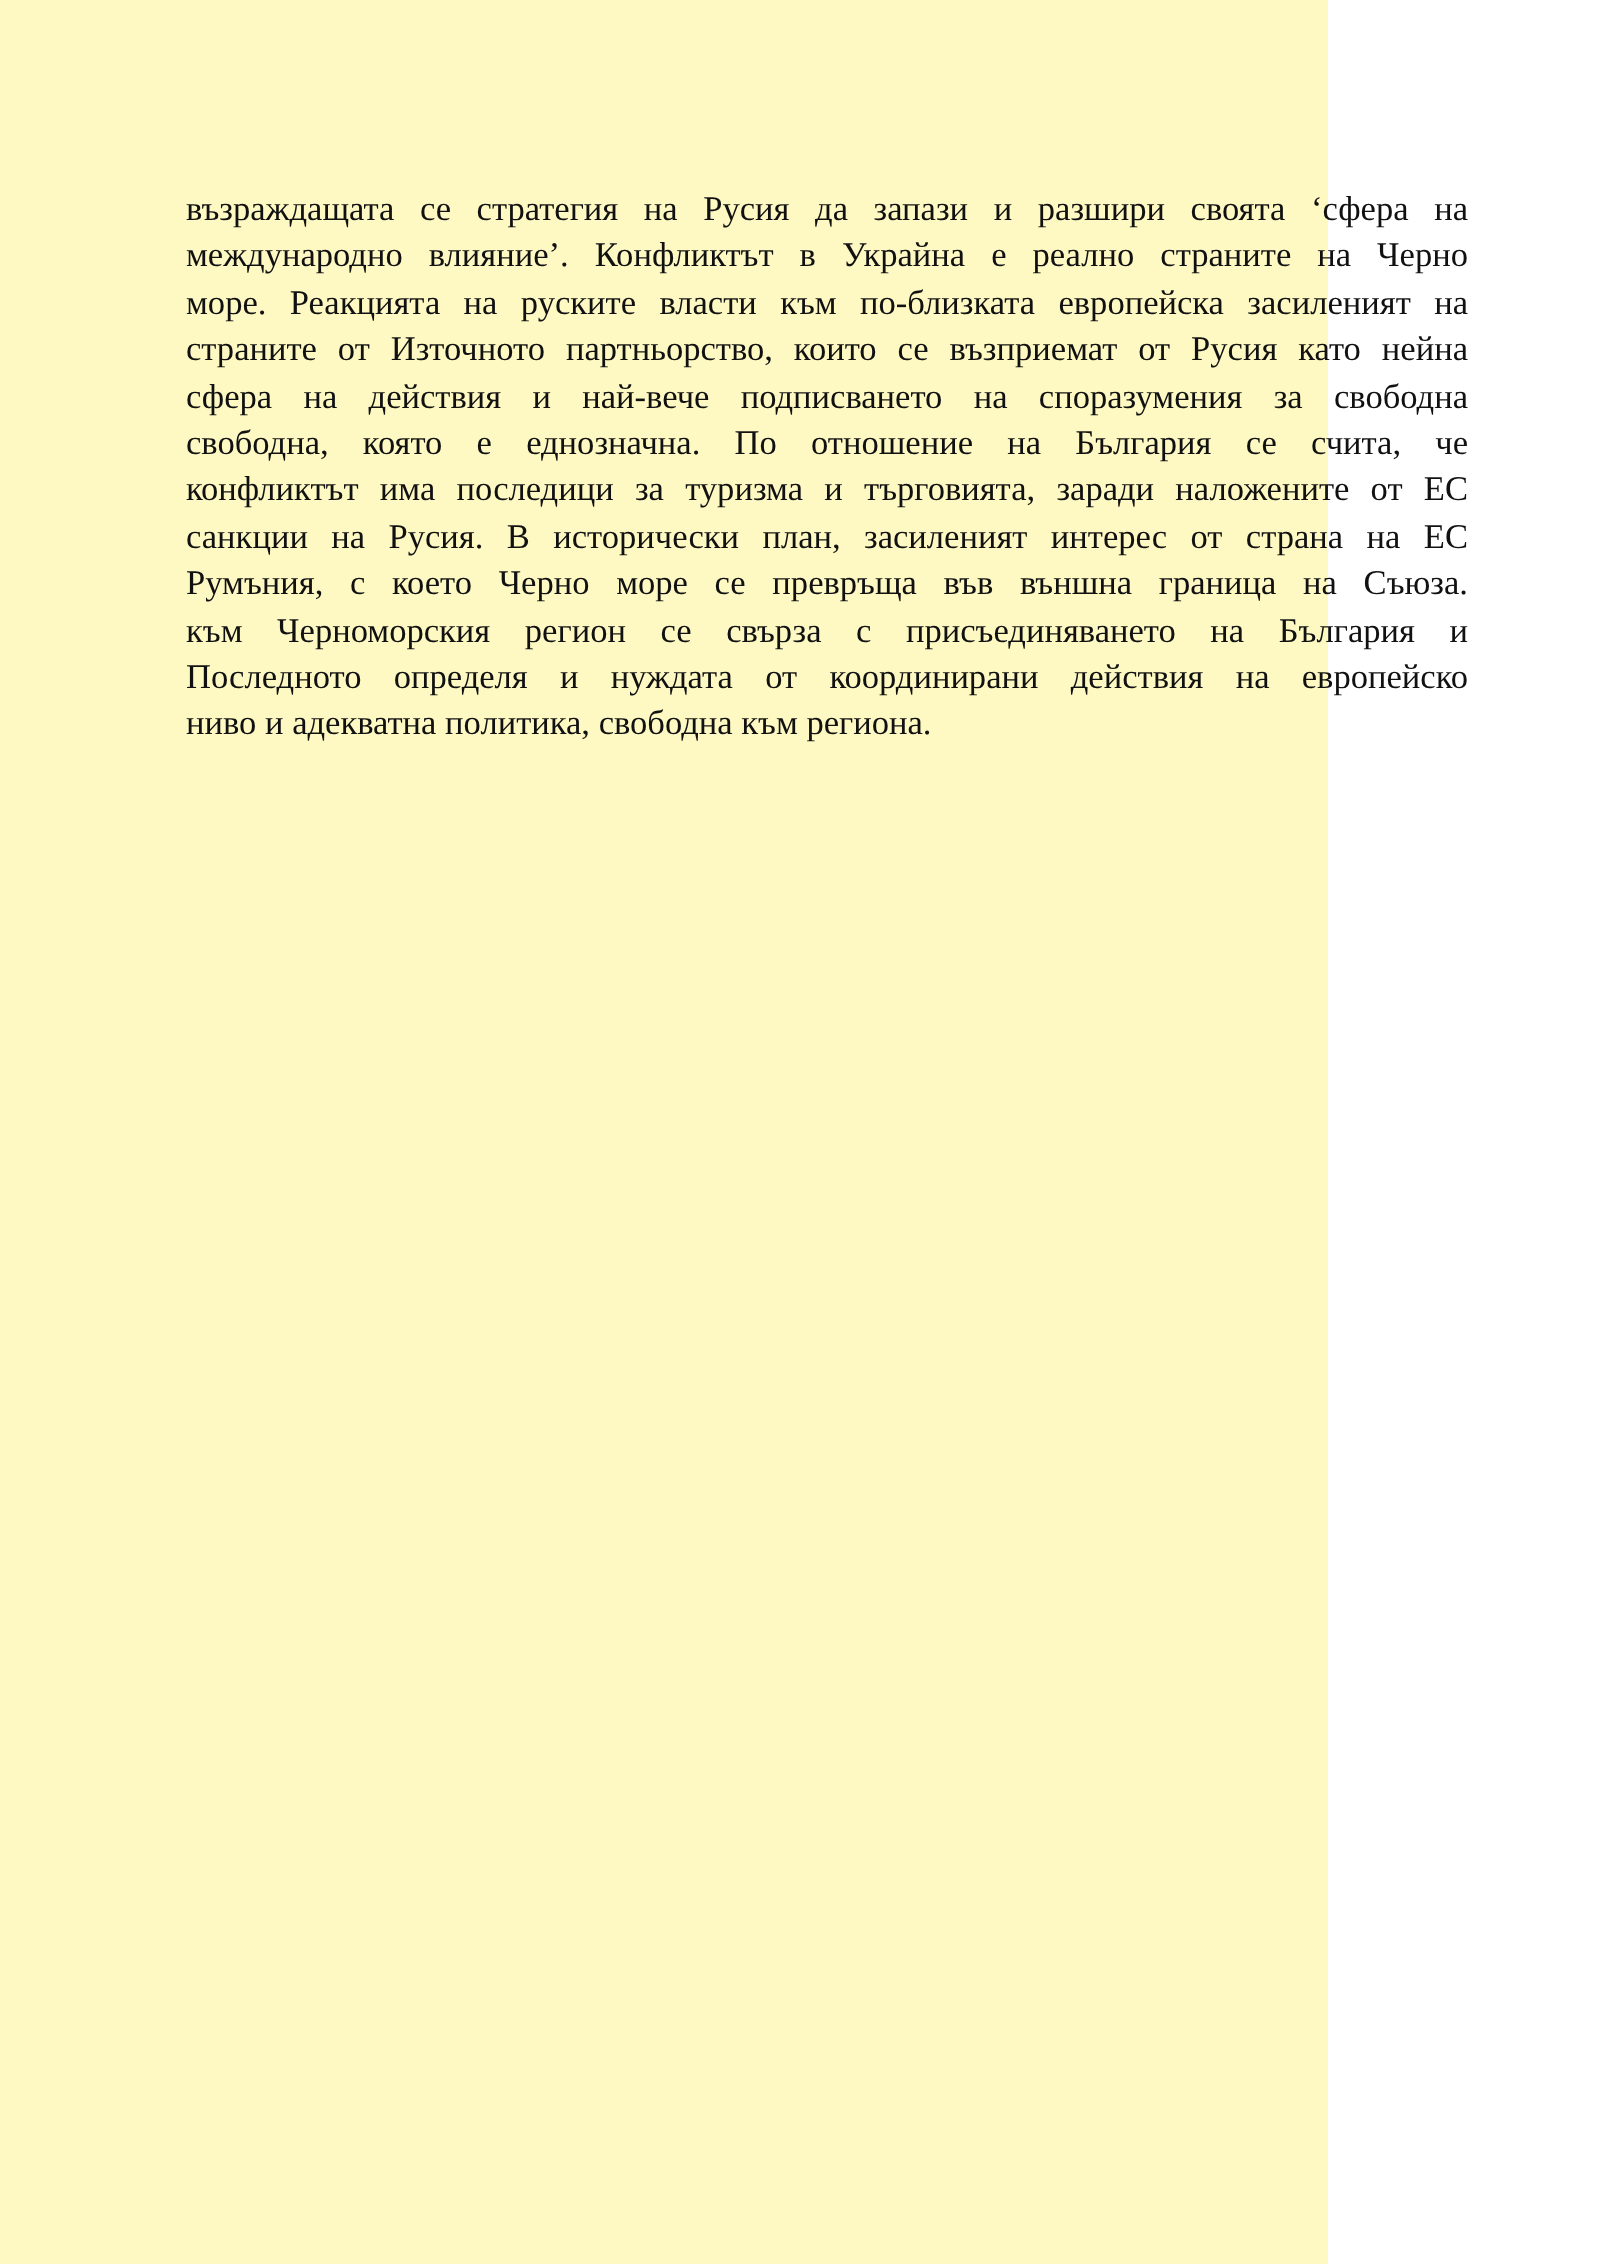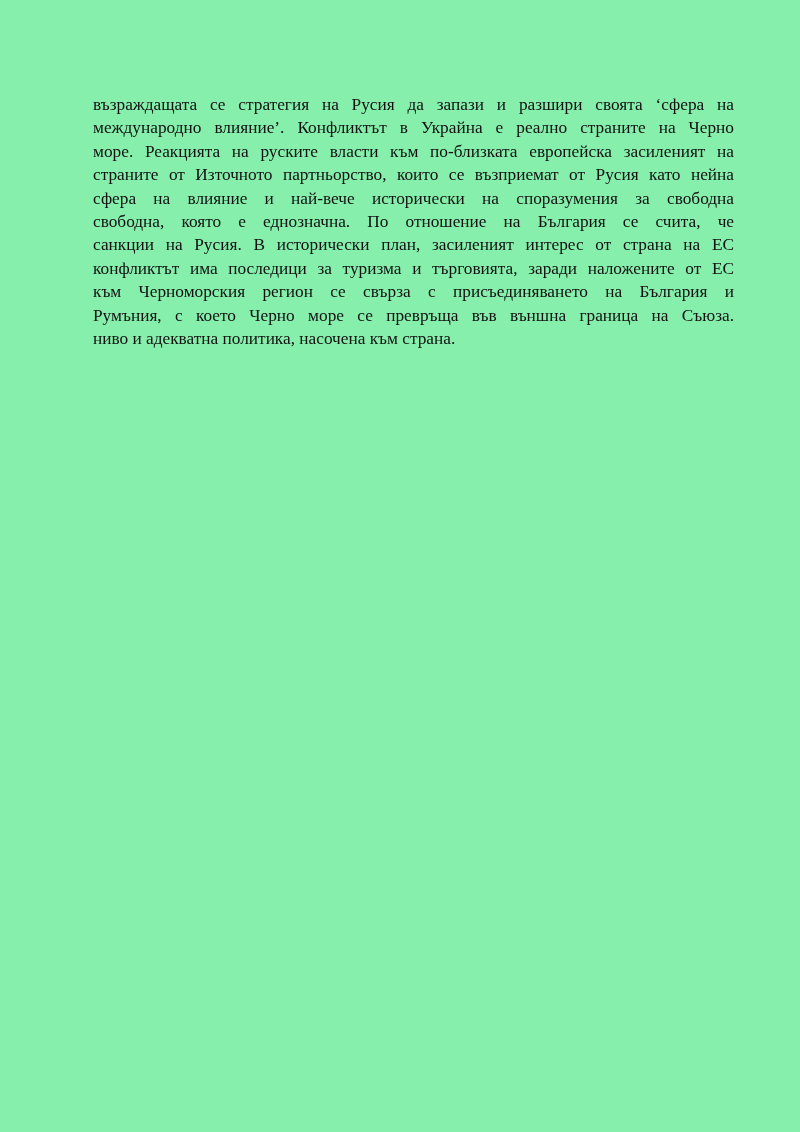--- a/index.html
+++ b/index.html
@@ -17,9 +17,9 @@
       position: absolute;
       left: 0;
       top: 0;
-      width: 800px;
+      width: 664px;
       height: 1132px;
-      background: #86efac;
+      background: #fef9c3;
     }
     .body-text {
       position: absolute;

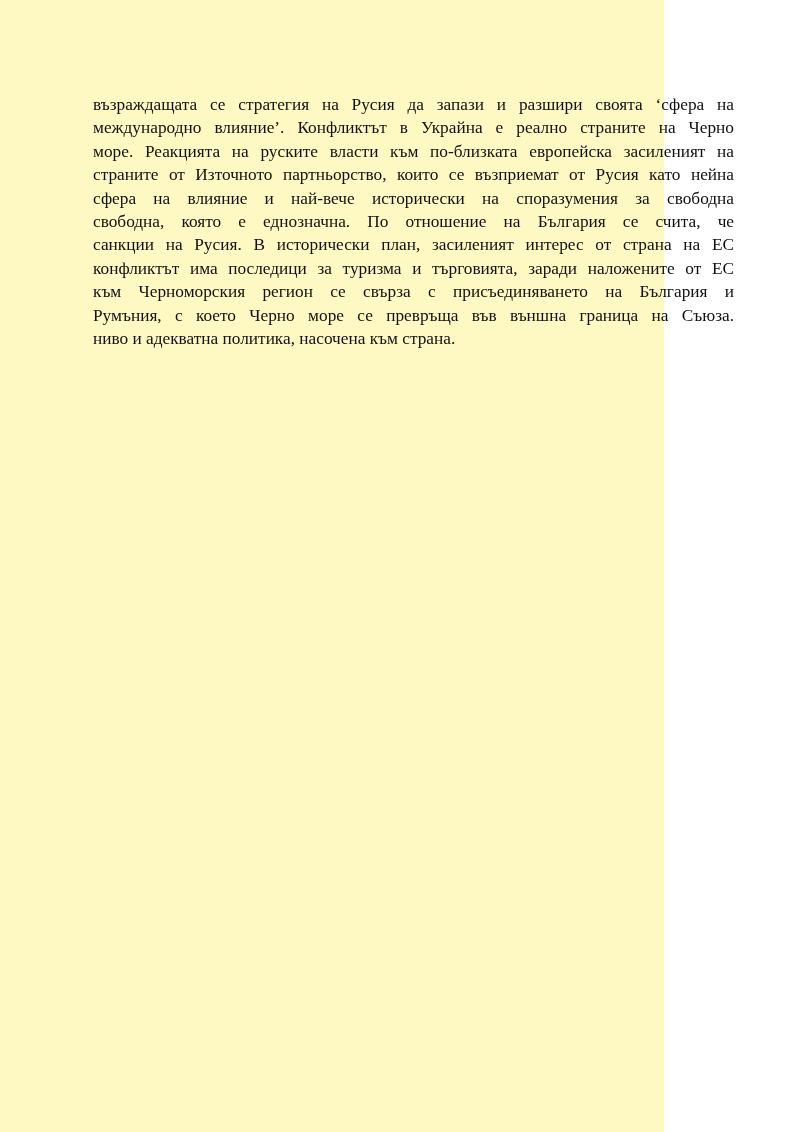--- a/index.html
+++ b/index.html
@@ -53,7 +53,7 @@
     <div class="line">международно влияние’. Конфликтът в Украйна е реално страните на Черно</div>
     <div class="line">море. Реакцията на руските власти към по-близката европейска засиленият на</div>
     <div class="line">страните от Източното партньорство, които се възприемат от Русия като нейна</div>
-    <div class="line">сфера на влияние и най-вече исторически на споразумения за свободна</div>
+    <div class="line">сфера на действия и най-вече подписването на споразумения за свободна</div>
     <div class="line">свободна, която е еднозначна. По отношение на България се счита, че</div>
     <div class="line">санкции на Русия. В исторически план, засиленият интерес от страна на ЕС</div>
     <div class="line">конфликтът има последици за туризма и търговията, заради наложените от ЕС</div>

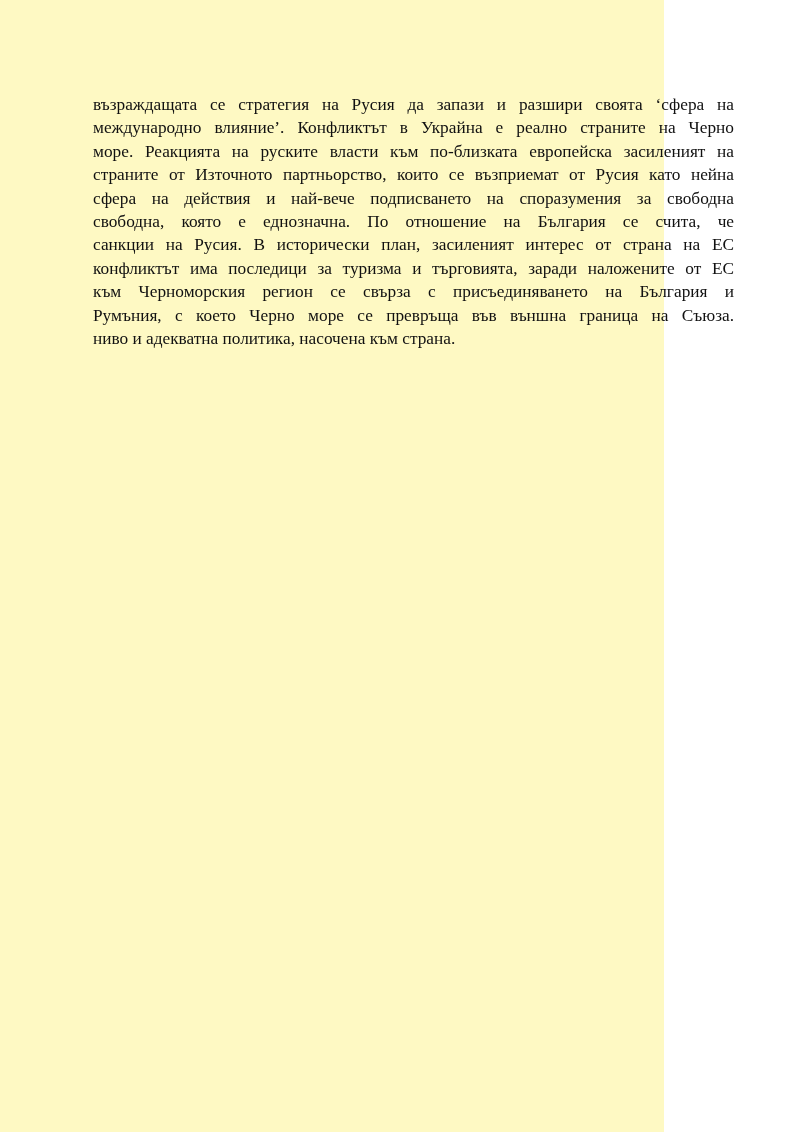--- a/index.html
+++ b/index.html
@@ -55,8 +55,8 @@
     <div class="line">страните от Източното партньорство, които се възприемат от Русия като нейна</div>
     <div class="line">сфера на действия и най-вече подписването на споразумения за свободна</div>
     <div class="line">свободна, която е еднозначна. По отношение на България се счита, че</div>
+    <div class="line">конфликтът има последици за туризма и търговията, заради наложените от ЕС</div>
     <div class="line">санкции на Русия. В исторически план, засиленият интерес от страна на ЕС</div>
-    <div class="line">конфликтът има последици за туризма и търговията, заради наложените от ЕС</div>
     <div class="line">към Черноморския регион се свърза с присъединяването на България и</div>
     <div class="line">Румъния, с което Черно море се превръща във външна граница на Съюза.</div>
     <div class="line last">ниво и адекватна политика, насочена към страна.</div>

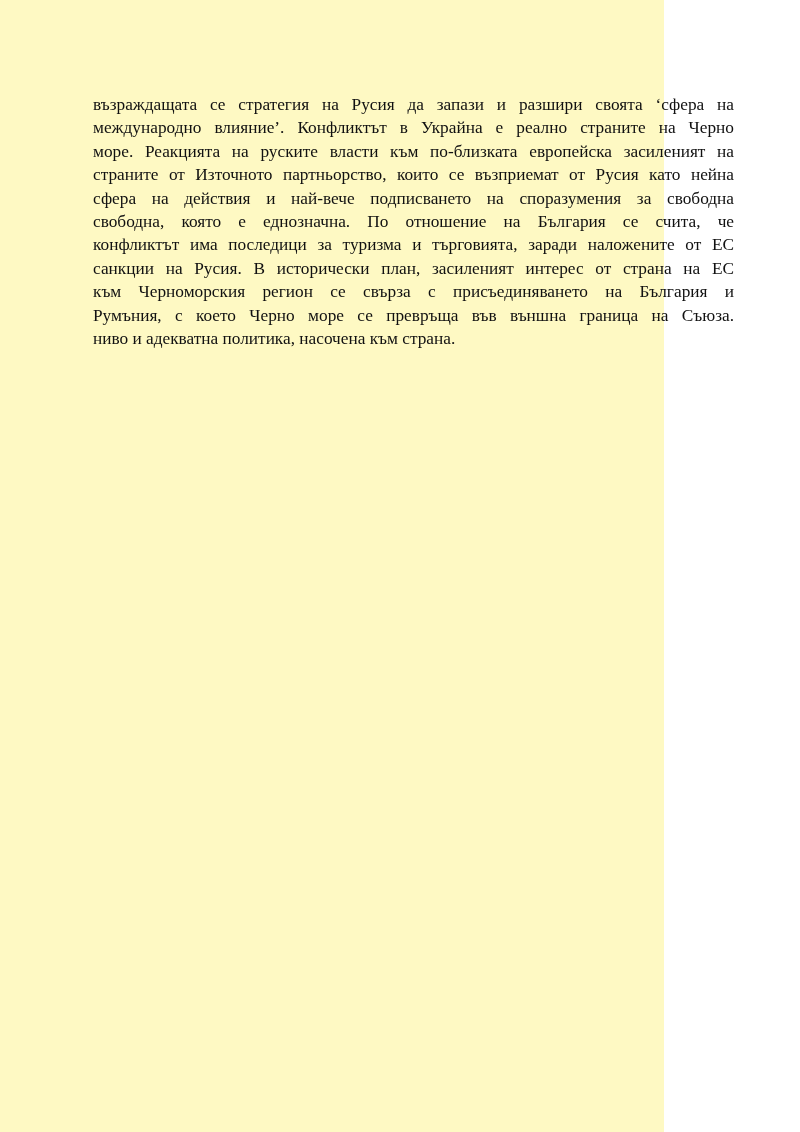--- a/index.html
+++ b/index.html
@@ -57,8 +57,8 @@
     <div class="line">свободна, която е еднозначна. По отношение на България се счита, че</div>
     <div class="line">конфликтът има последици за туризма и търговията, заради наложените от ЕС</div>
     <div class="line">санкции на Русия. В исторически план, засиленият интерес от страна на ЕС</div>
+    <div class="line">Румъния, с което Черно море се превръща във външна граница на Съюза.</div>
     <div class="line">към Черноморския регион се свърза с присъединяването на България и</div>
-    <div class="line">Румъния, с което Черно море се превръща във външна граница на Съюза.</div>
     <div class="line last">ниво и адекватна политика, насочена към страна.</div>
   </div>
 </div>

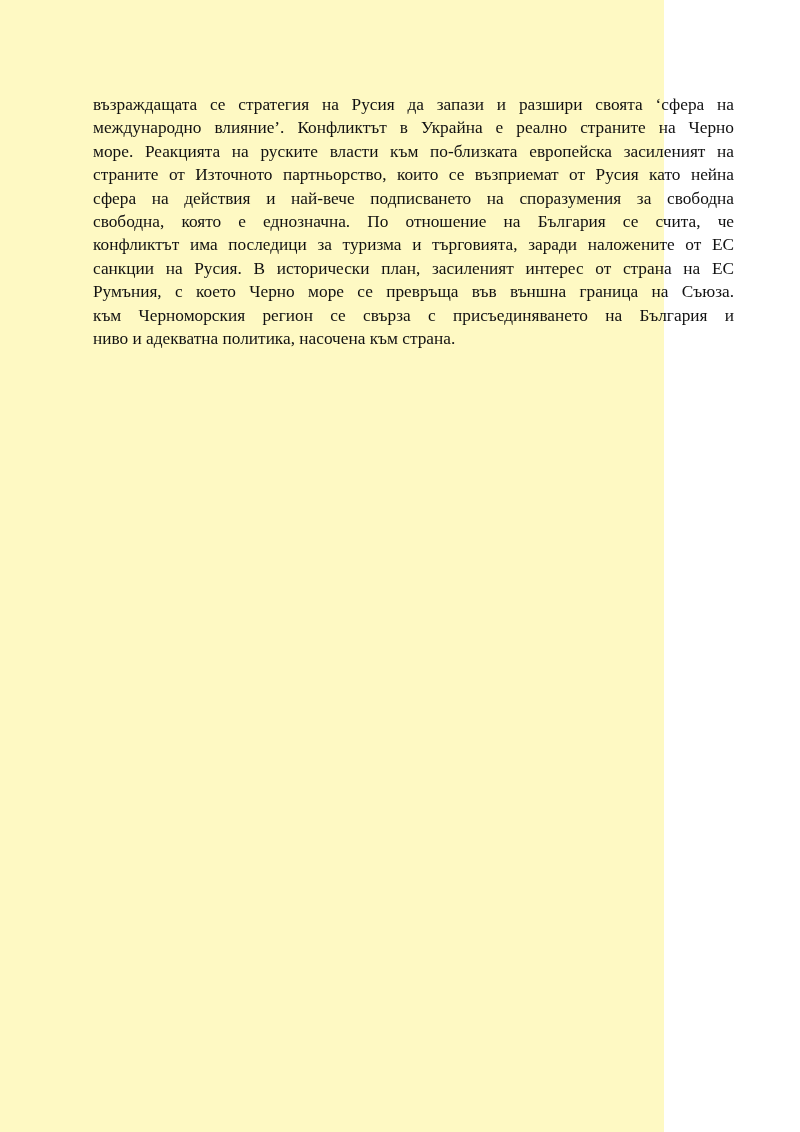--- a/index.html
+++ b/index.html
@@ -59,6 +59,7 @@
     <div class="line">санкции на Русия. В исторически план, засиленият интерес от страна на ЕС</div>
     <div class="line">Румъния, с което Черно море се превръща във външна граница на Съюза.</div>
     <div class="line">към Черноморския регион се свърза с присъединяването на България и</div>
+    <div class="line">Последното определя и нуждата от координирани действия на европейско</div>
     <div class="line last">ниво и адекватна политика, насочена към страна.</div>
   </div>
 </div>

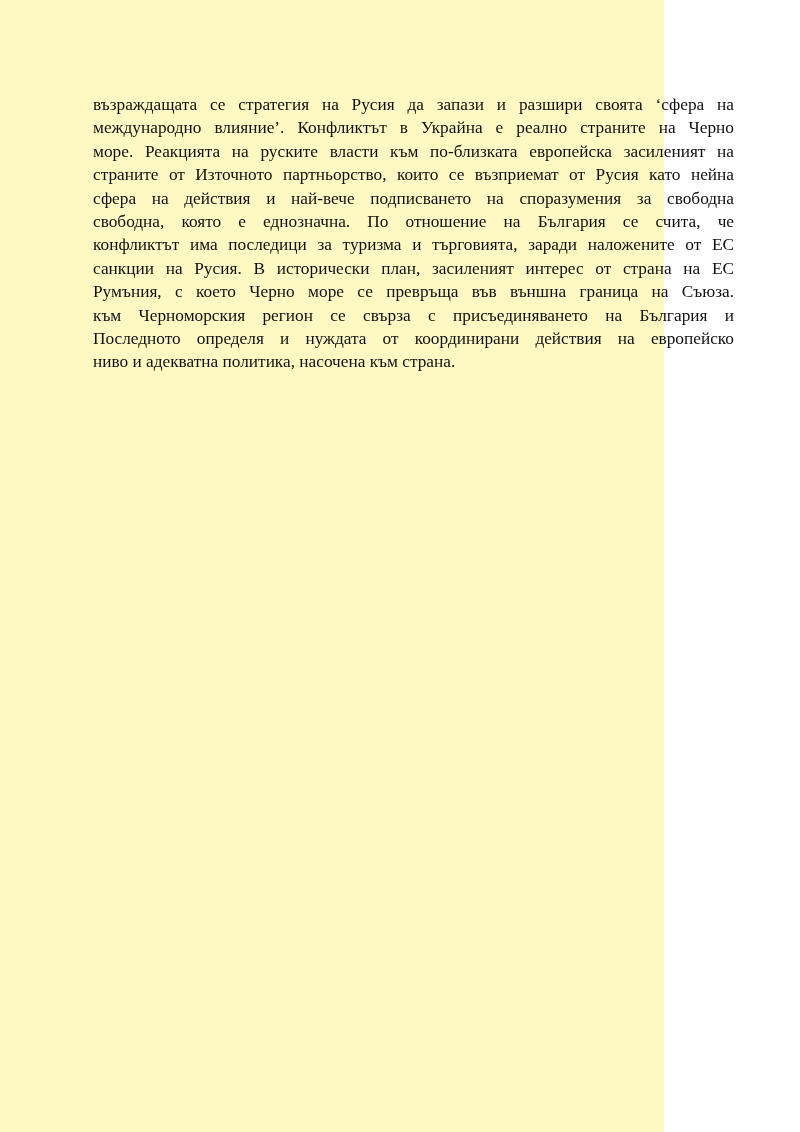--- a/index.html
+++ b/index.html
@@ -60,7 +60,7 @@
     <div class="line">Румъния, с което Черно море се превръща във външна граница на Съюза.</div>
     <div class="line">към Черноморския регион се свърза с присъединяването на България и</div>
     <div class="line">Последното определя и нуждата от координирани действия на европейско</div>
-    <div class="line last">ниво и адекватна политика, насочена към страна.</div>
+    <div class="line last">ниво и адекватна политика, свободна към региона.</div>
   </div>
 </div>
 

